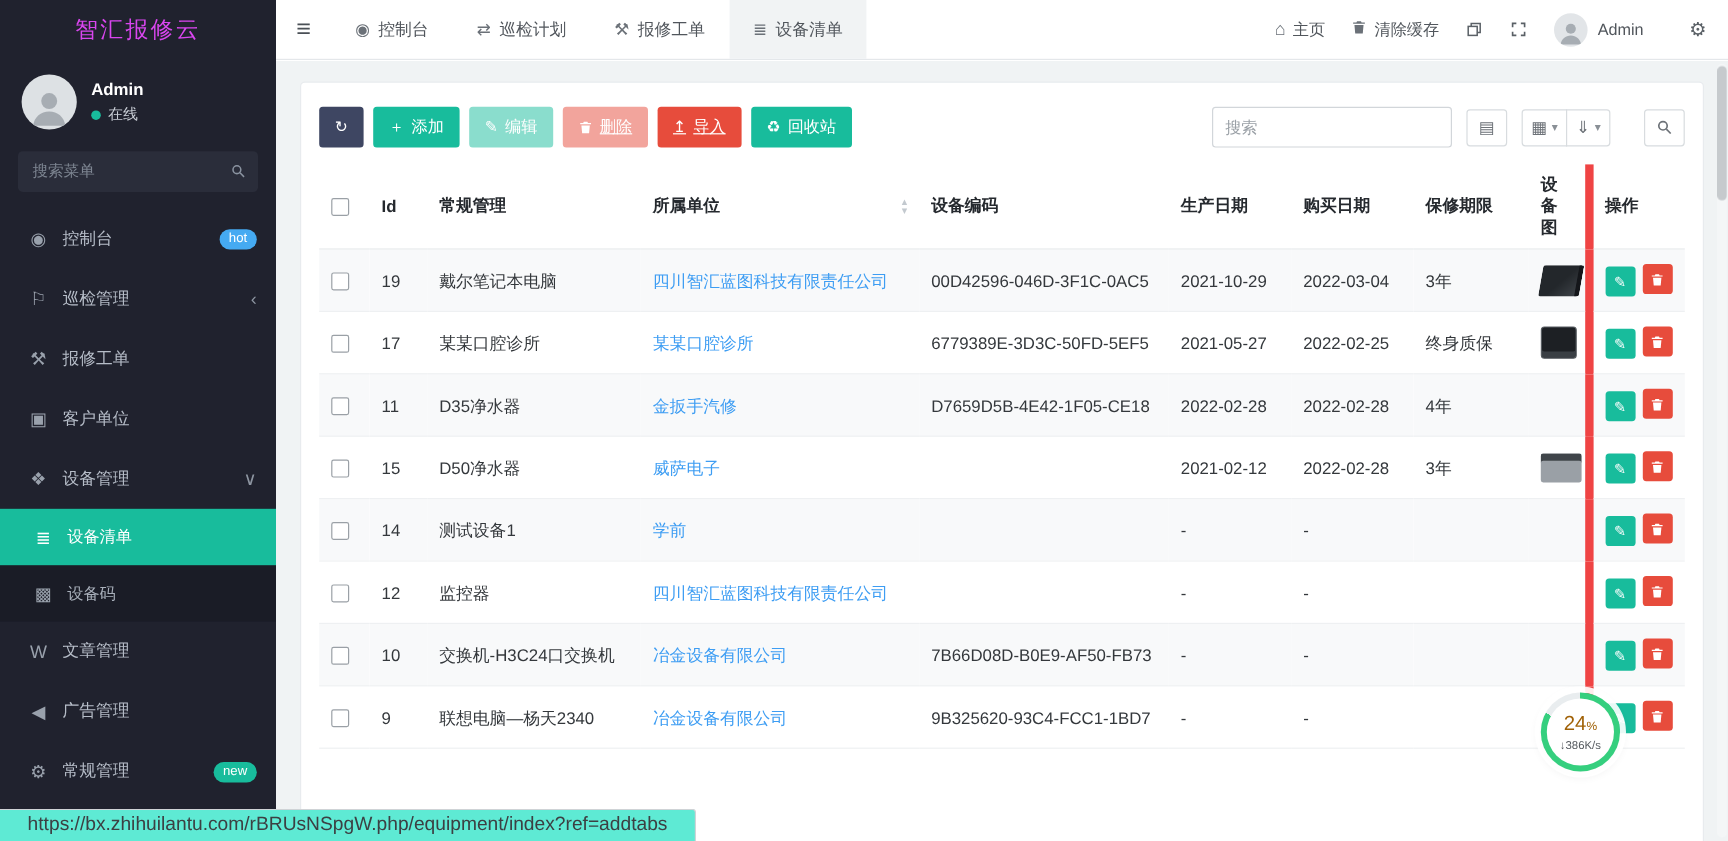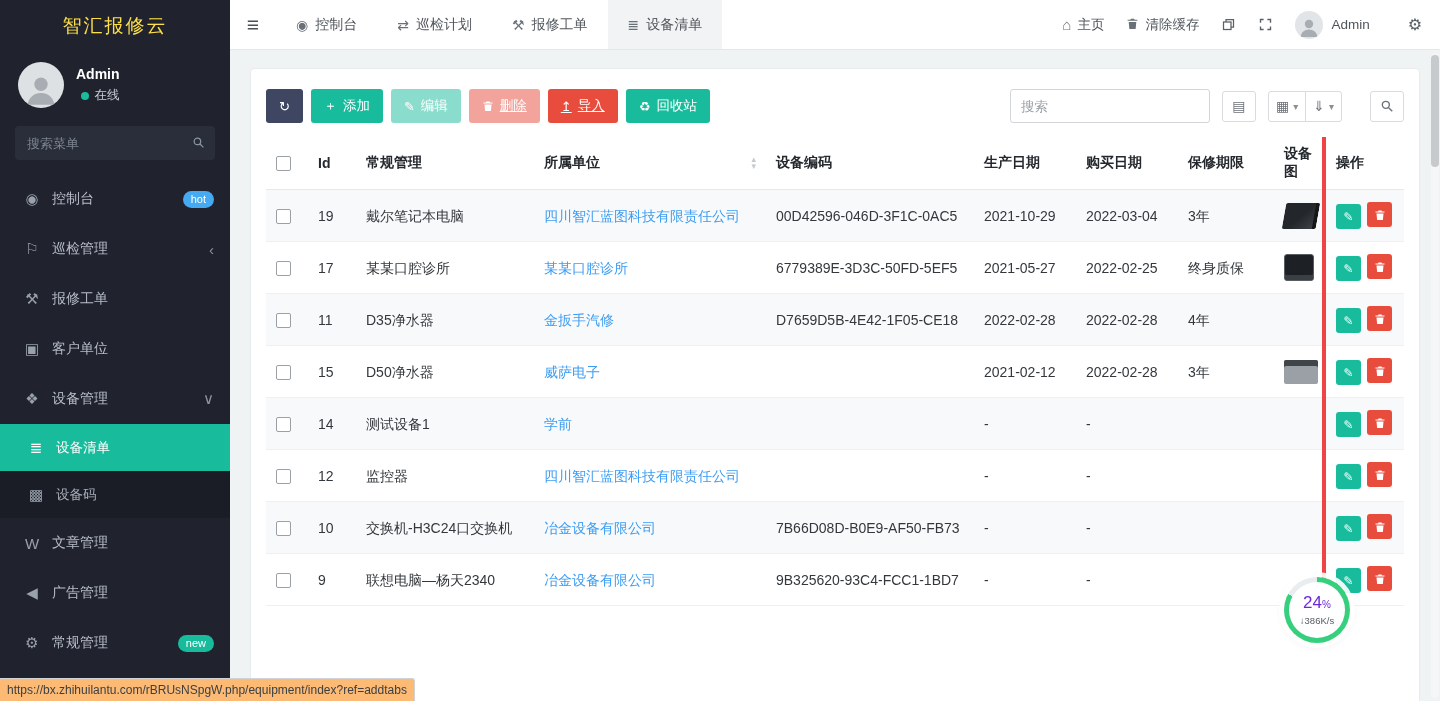--- a/index.html
+++ b/index.html
@@ -12,7 +12,7 @@
 
   
   .sidebar { position: fixed; left: 0; top: 0; bottom: 0; width: 230px; background: #20222e; color: #b6bdc8; z-index: 5; }
-  .logo { height: 52px; line-height: 52px; text-align: center; color: #fde047; font-size: 19px; letter-spacing: 2px; }
+  .logo { height: 52px; line-height: 52px; text-align: center; color: #d946ef; font-size: 19px; letter-spacing: 2px; }
   .user-panel { display: flex; align-items: center; padding: 10px 18px 12px; }
   .avatar { width: 46px; height: 46px; border-radius: 50%; background: #dde1e4; overflow: hidden; display: flex; align-items: flex-end; justify-content: center; }
   .user-info { margin-left: 12px; }

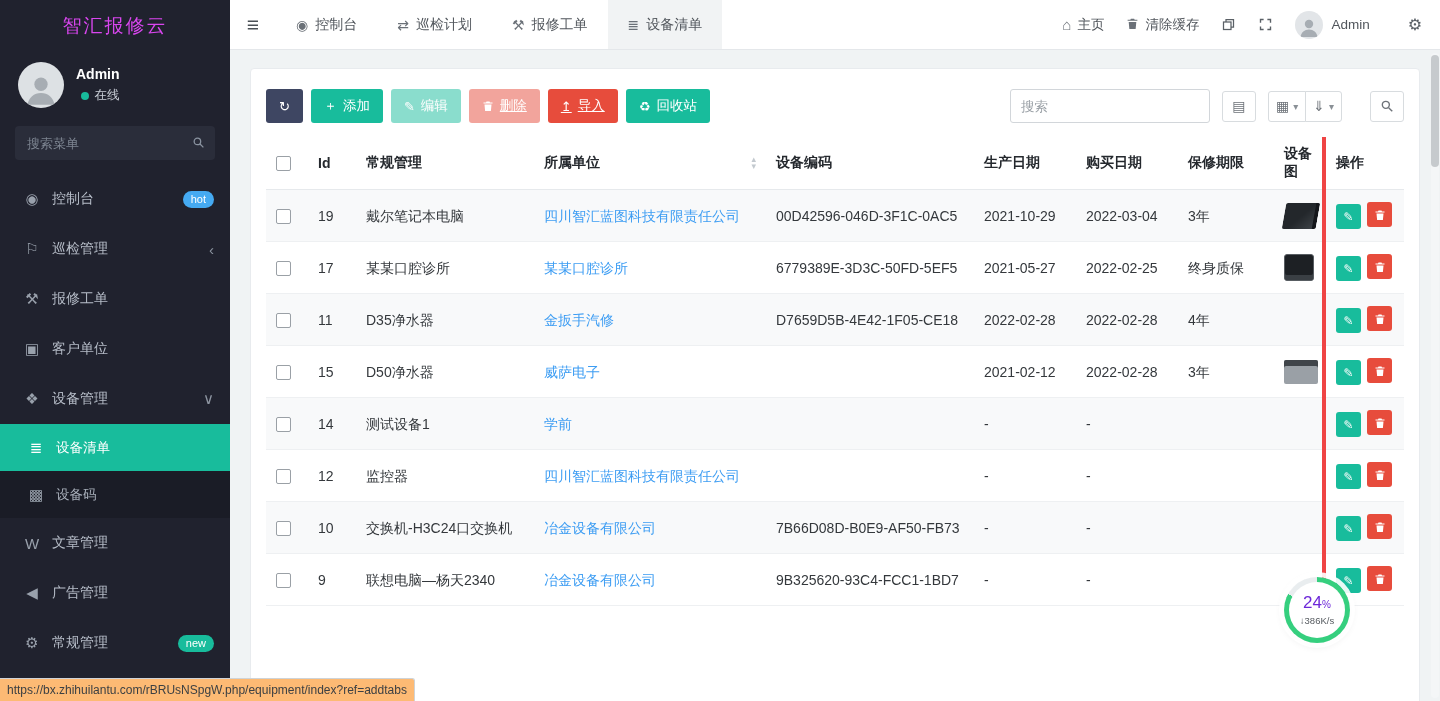--- a/index.html
+++ b/index.html
@@ -17,7 +17,7 @@
   .avatar { width: 46px; height: 46px; border-radius: 50%; background: #dde1e4; overflow: hidden; display: flex; align-items: flex-end; justify-content: center; }
   .user-info { margin-left: 12px; }
   .user-name { color: #fff; font-weight: bold; font-size: 14px; margin-bottom: 5px; }
-  .user-status { font-size: 12.5px; color: #c9ced6; display: flex; align-items: center; gap: 6px; justify-content: flex-end; }
+  .user-status { font-size: 12.5px; color: #c9ced6; display: flex; align-items: center; gap: 6px; }
   .dot { width: 8px; height: 8px; border-radius: 50%; background: var(--online, #18bc9c); display: inline-block; }
   .menu-search { position: relative; margin: 6px 15px 14px; }
   .menu-search input { width: 100%; height: 34px; background: #2a2d3a; border: none; border-radius: 4px; padding: 0 32px 0 12px; color: #cfd5dd; font-size: 13px; outline: none; }

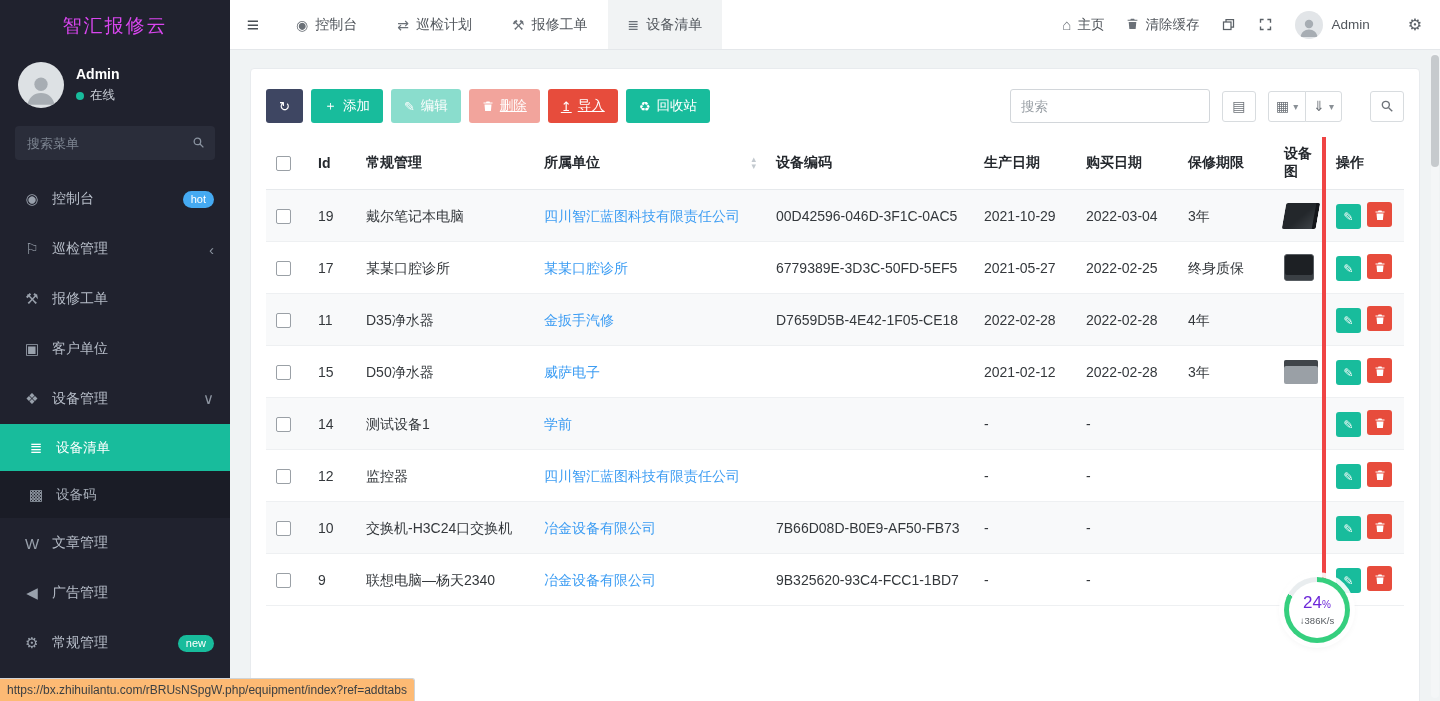--- a/index.html
+++ b/index.html
@@ -19,7 +19,7 @@
   .user-name { color: #fff; font-weight: bold; font-size: 14px; margin-bottom: 5px; }
   .user-status { font-size: 12.5px; color: #c9ced6; display: flex; align-items: center; gap: 6px; }
   .dot { width: 8px; height: 8px; border-radius: 50%; background: var(--online, #18bc9c); display: inline-block; }
-  .menu-search { position: relative; margin: 6px 15px 14px; }
+  .menu-search { position: relative; margin: 6px 15px 14px; font-family: Liberation Serif, serif; }
   .menu-search input { width: 100%; height: 34px; background: #2a2d3a; border: none; border-radius: 4px; padding: 0 32px 0 12px; color: #cfd5dd; font-size: 13px; outline: none; }
   .menu-search input::placeholder { color: #7d8591; }
   .menu-search .s-ico { position: absolute; right: 10px; top: 10px; color: #8a93a0; }

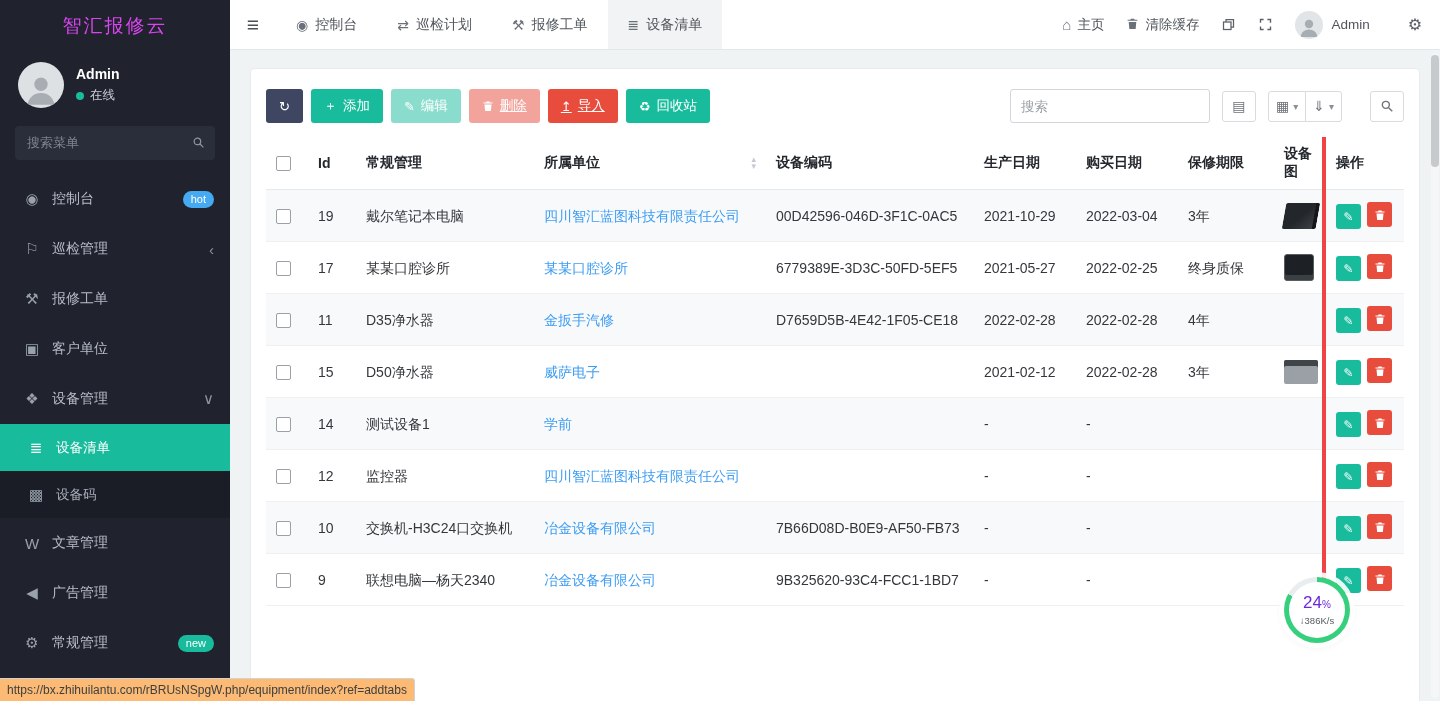--- a/index.html
+++ b/index.html
@@ -79,7 +79,7 @@
   .link { color: var(--link, #3d9df3); text-decoration: none; cursor: pointer; }
   .sort { float: right; display: inline-flex; flex-direction: column; color: #c3c9cf; margin-top: 2px; }
   .sort i { font-style: normal; font-size: 9px; line-height: 7px; }
-  .c-actions { border-left: 4px solid #ef4444; }
+  .c-actions { border-left: 7px solid #ef4444; }
   .mini-btn { width: 25px; height: 25px; border: none; border-radius: 3px; color: #fff; display: inline-flex; align-items: center; justify-content: center; cursor: pointer; margin-right: 6px; font-size: 12px; }
   .mini-btn.edit { background: var(--accent, #18bc9c); }
   .mini-btn.del { background: var(--danger, #e74c3c); }

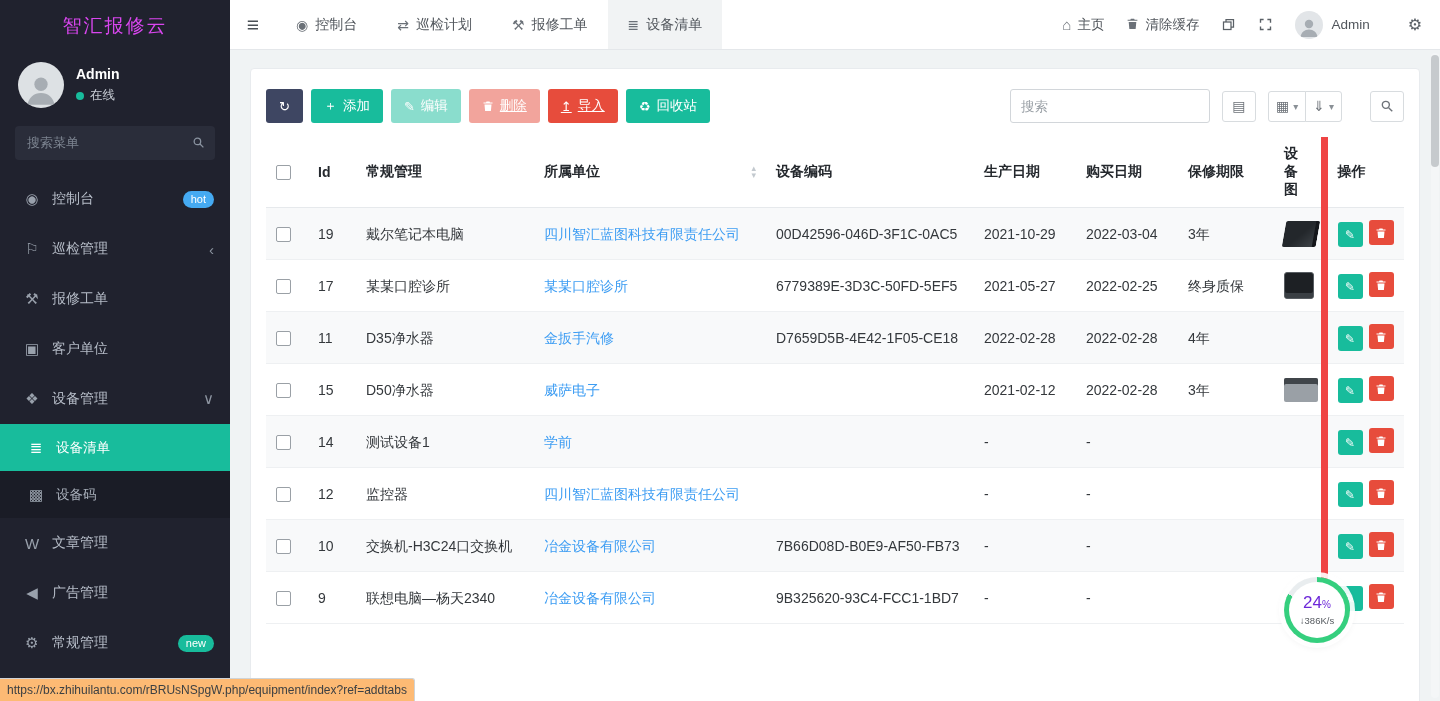--- a/index.html
+++ b/index.html
@@ -93,7 +93,7 @@
   .progress-widget { position: fixed; right: 90px; bottom: 58px; width: 66px; height: 66px; z-index: 15; }
   .ring { position: absolute; inset: 0; border-radius: 50%; background: conic-gradient(var(--progress-ring, #35cf7e) 0 83%, #e9edef 83% 100%); box-shadow: 0 0 0 5px rgba(255,255,255,.9), 0 2px 10px rgba(0,0,0,.12); }
   .ring-inner { position: absolute; inset: 5px; background: #fff; border-radius: 50%; display: flex; flex-direction: column; align-items: center; justify-content: center; }
-  .pct { font-size: 17px; color: #6d28d9; line-height: 17px; }
+  .pct { font-size: 17px; color: #a16207; line-height: 17px; }
   .pct small { font-size: 10px; }
   .spd { font-size: 9.5px; color: #565b60; margin-top: 2px; }
   .v-scrollbar { position: fixed; right: 1px; top: 53px; bottom: 3px; width: 8px; background: #f4f6f7; border-radius: 4px; z-index: 30; }

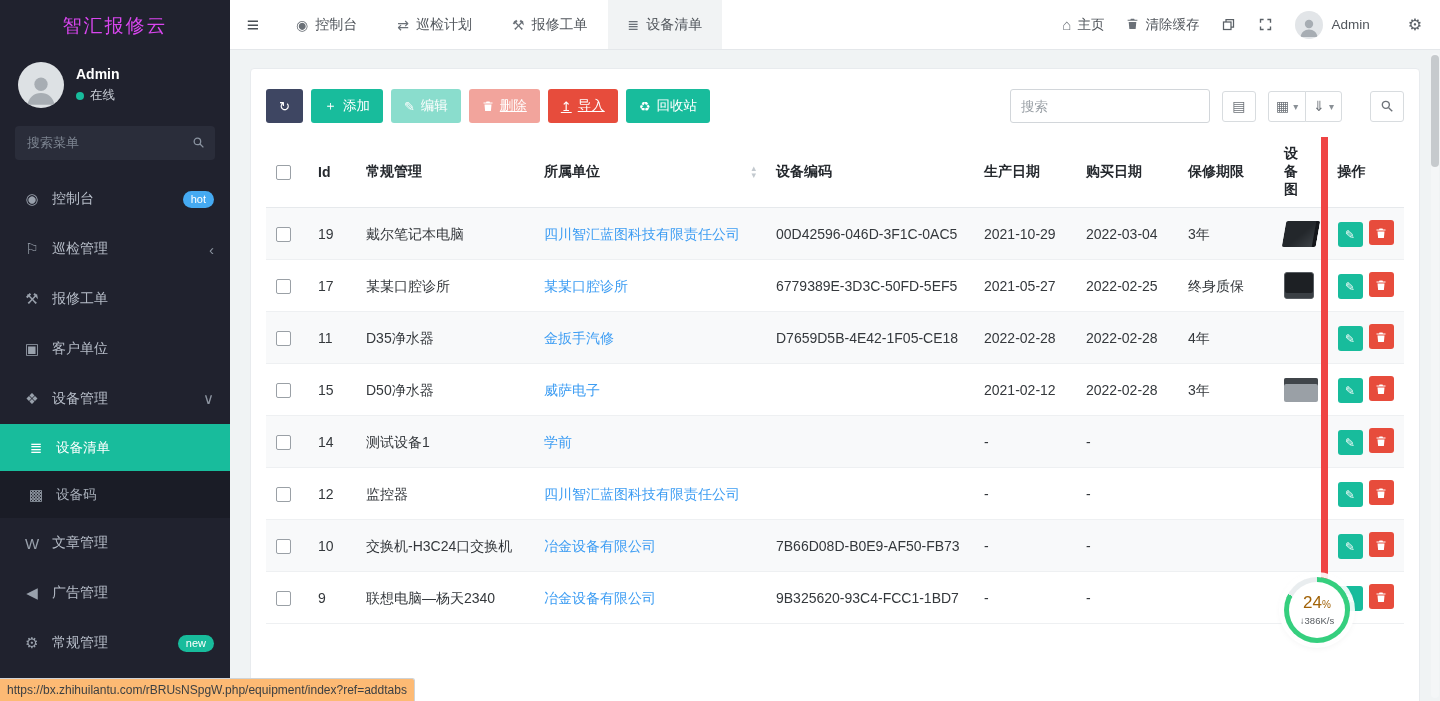--- a/index.html
+++ b/index.html
@@ -89,7 +89,7 @@
   .img-printer{ width: 34px; height: 24px; background: #9aa0a6; border-radius: 2px; box-shadow: inset 0 6px 0 #40454a; }
 
   
-  .url-tip { position: fixed; left: 0; bottom: 0; background: #fdba74; border: 1px solid #cfd3d6; border-left: none; border-bottom: none; border-top-right-radius: 3px; padding: 4px 7px; font-size: 12px; color: #3c4043; z-index: 20; white-space: nowrap; }
+  .url-tip { position: fixed; left: 0; bottom: 0; background: #5eead4; border: 1px solid #cfd3d6; border-left: none; border-bottom: none; border-top-right-radius: 3px; padding: 4px 23px; font-size: 16px; color: #3c4043; z-index: 20; white-space: nowrap; }
   .progress-widget { position: fixed; right: 90px; bottom: 58px; width: 66px; height: 66px; z-index: 15; }
   .ring { position: absolute; inset: 0; border-radius: 50%; background: conic-gradient(var(--progress-ring, #35cf7e) 0 83%, #e9edef 83% 100%); box-shadow: 0 0 0 5px rgba(255,255,255,.9), 0 2px 10px rgba(0,0,0,.12); }
   .ring-inner { position: absolute; inset: 5px; background: #fff; border-radius: 50%; display: flex; flex-direction: column; align-items: center; justify-content: center; }

